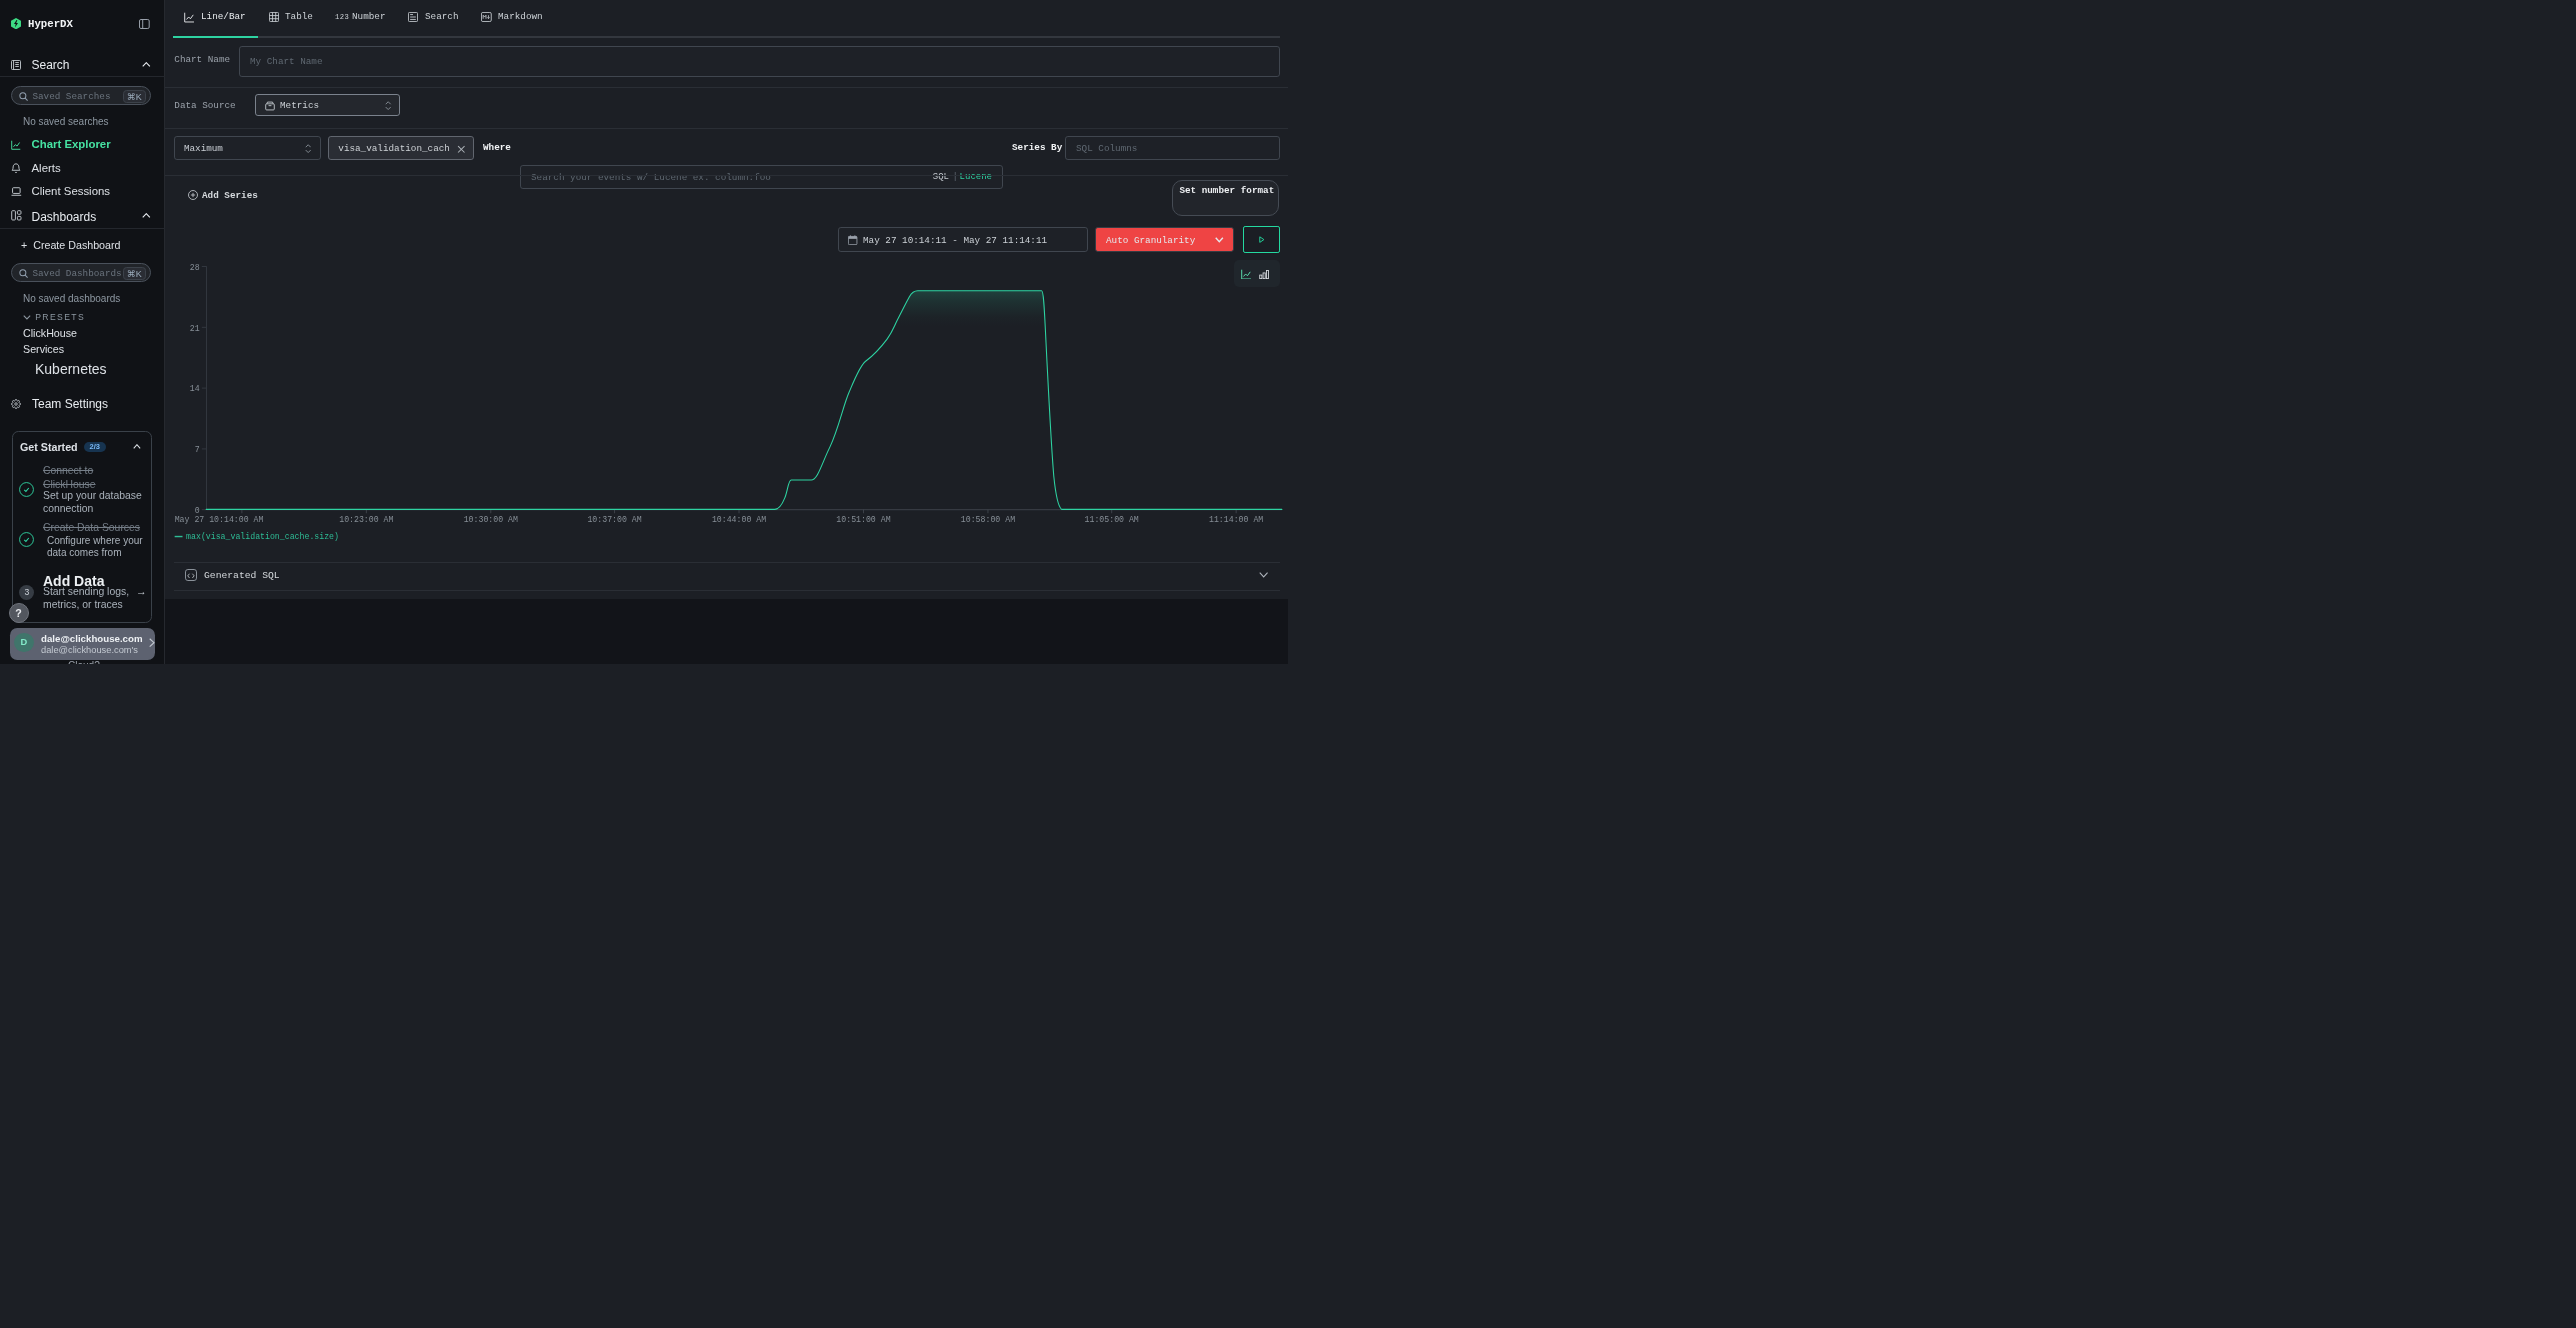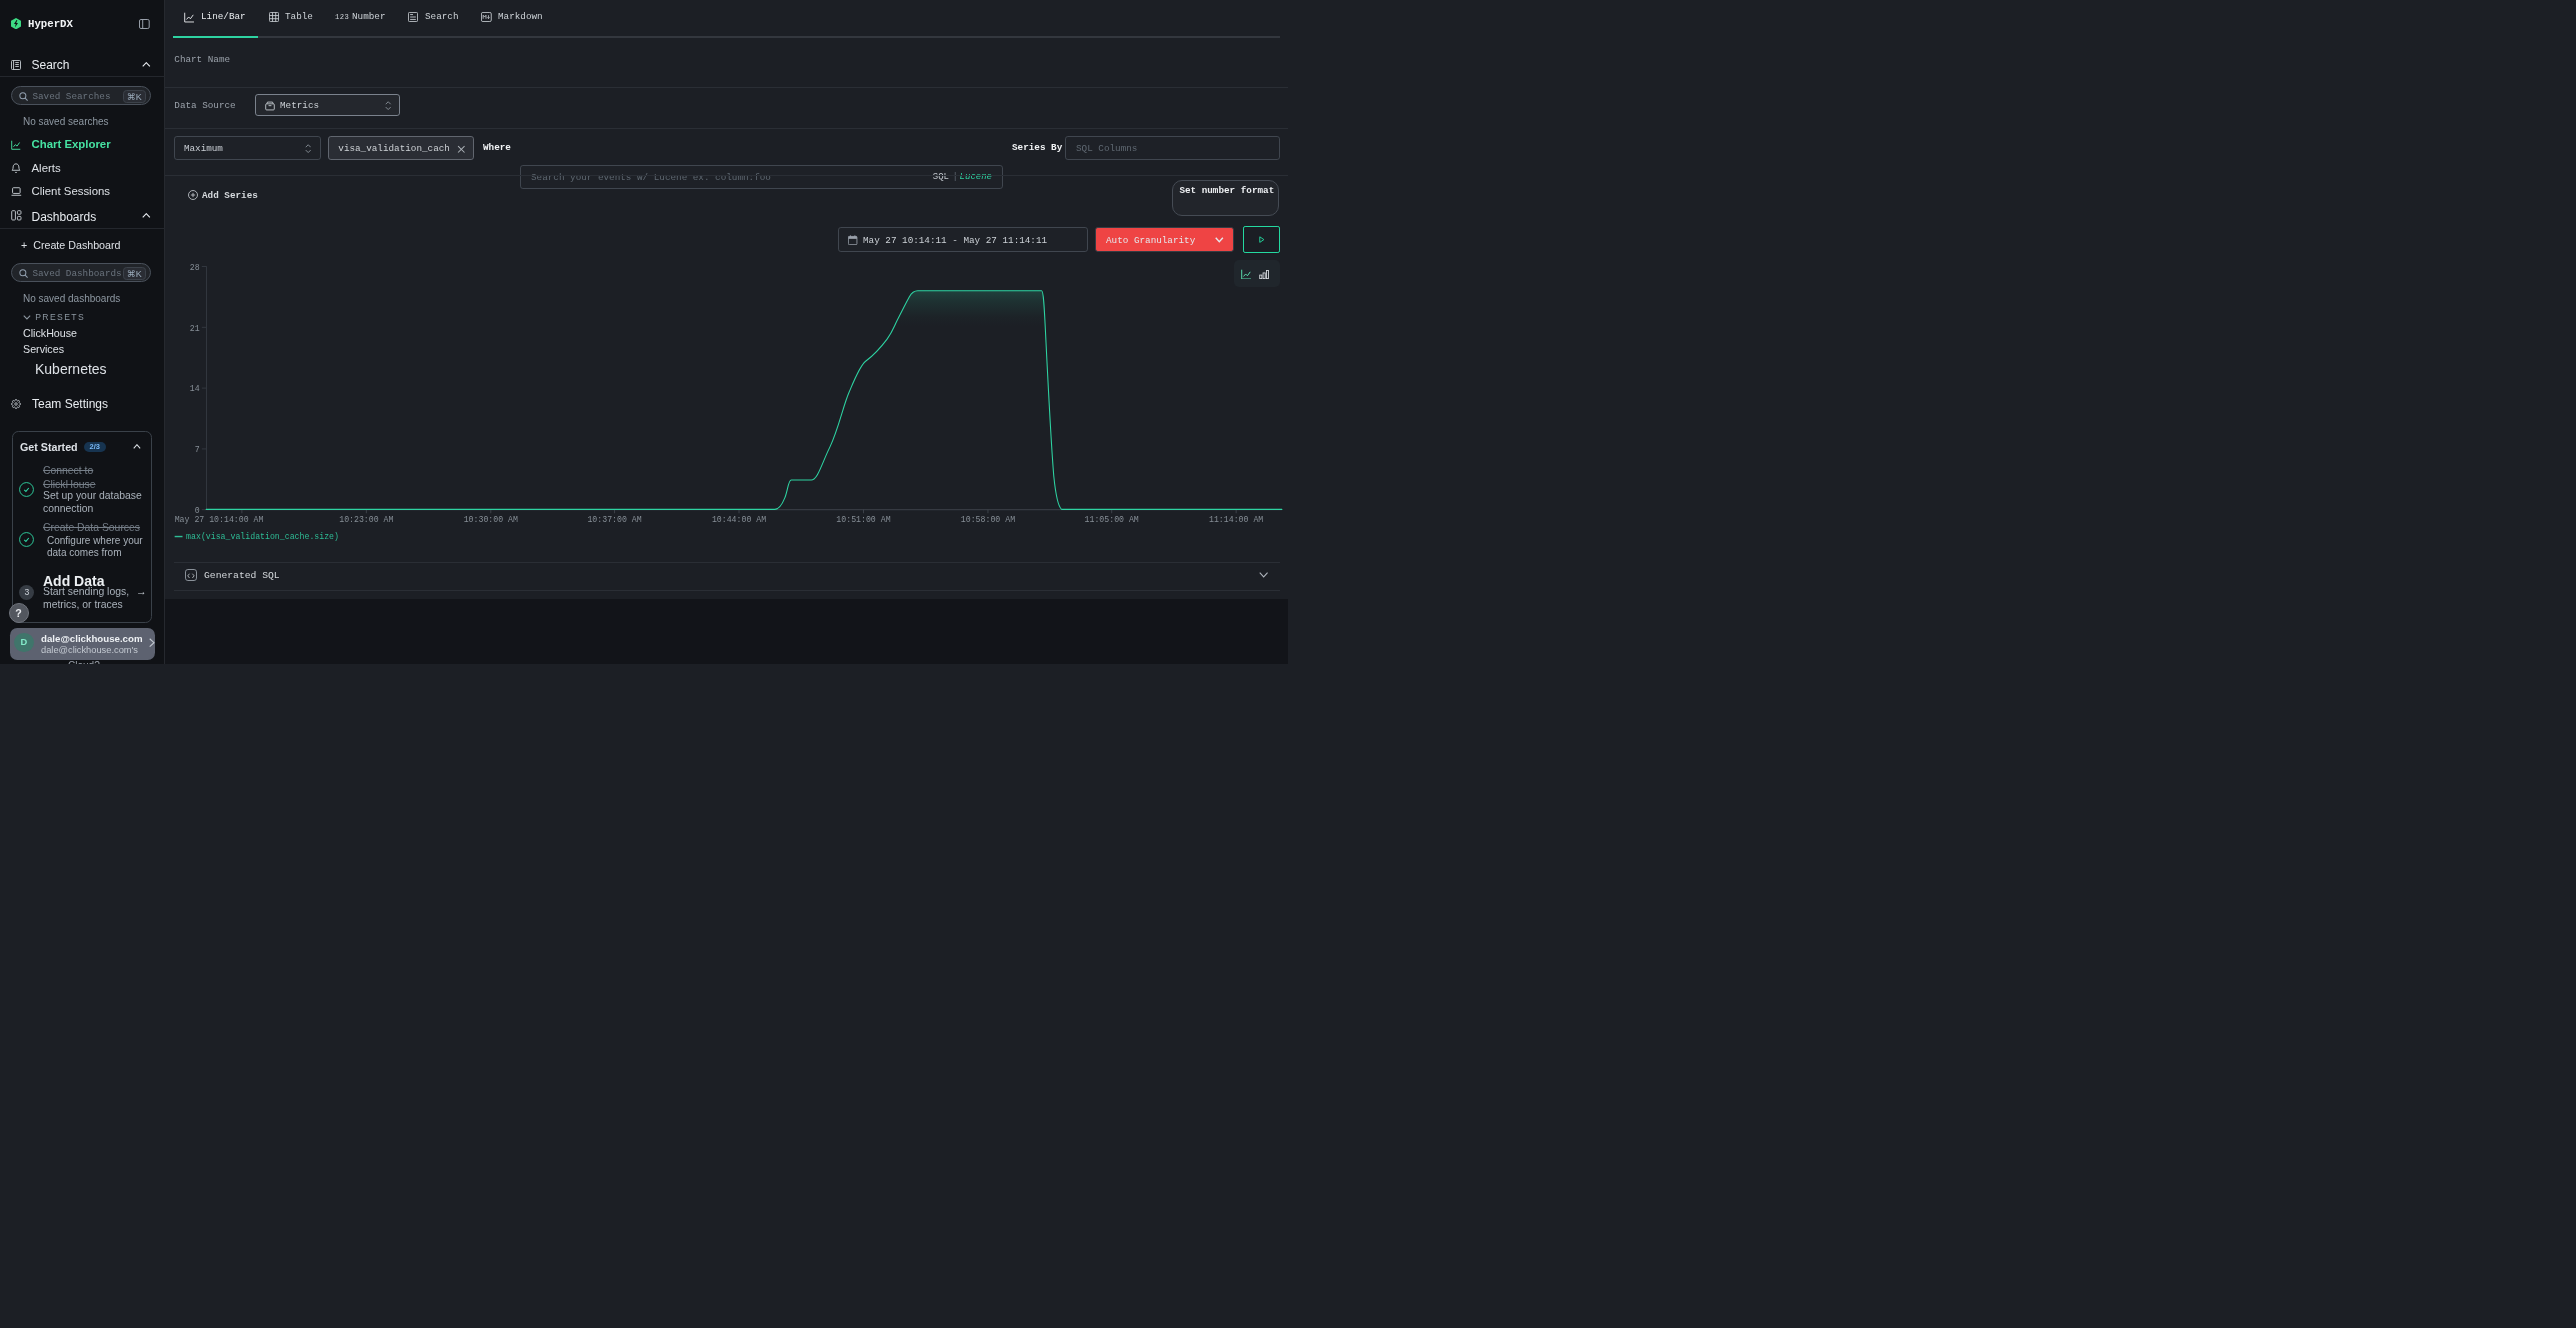--- a/index.html
+++ b/index.html
@@ -179,6 +179,9 @@
   <div class="abs mono" style="left:333px;top:11.4px;font-size:9.3px;color:#cdd2d7;">Markdown</div>
 
   <div class="lbl" style="left:9.3px;top:54px;">Chart Name</div>
+  <div class="inbox" style="left:74px;top:46px;width:1041px;height:31px;">
+    <div class="abs phm" style="left:10px;top:9.3px;">My Chart Name</div>
+  </div>
   <div class="mdiv" style="left:0px;top:87px;width:1123px;"></div>
 
   <div class="lbl" style="left:9.3px;top:100px;">Data Source</div>

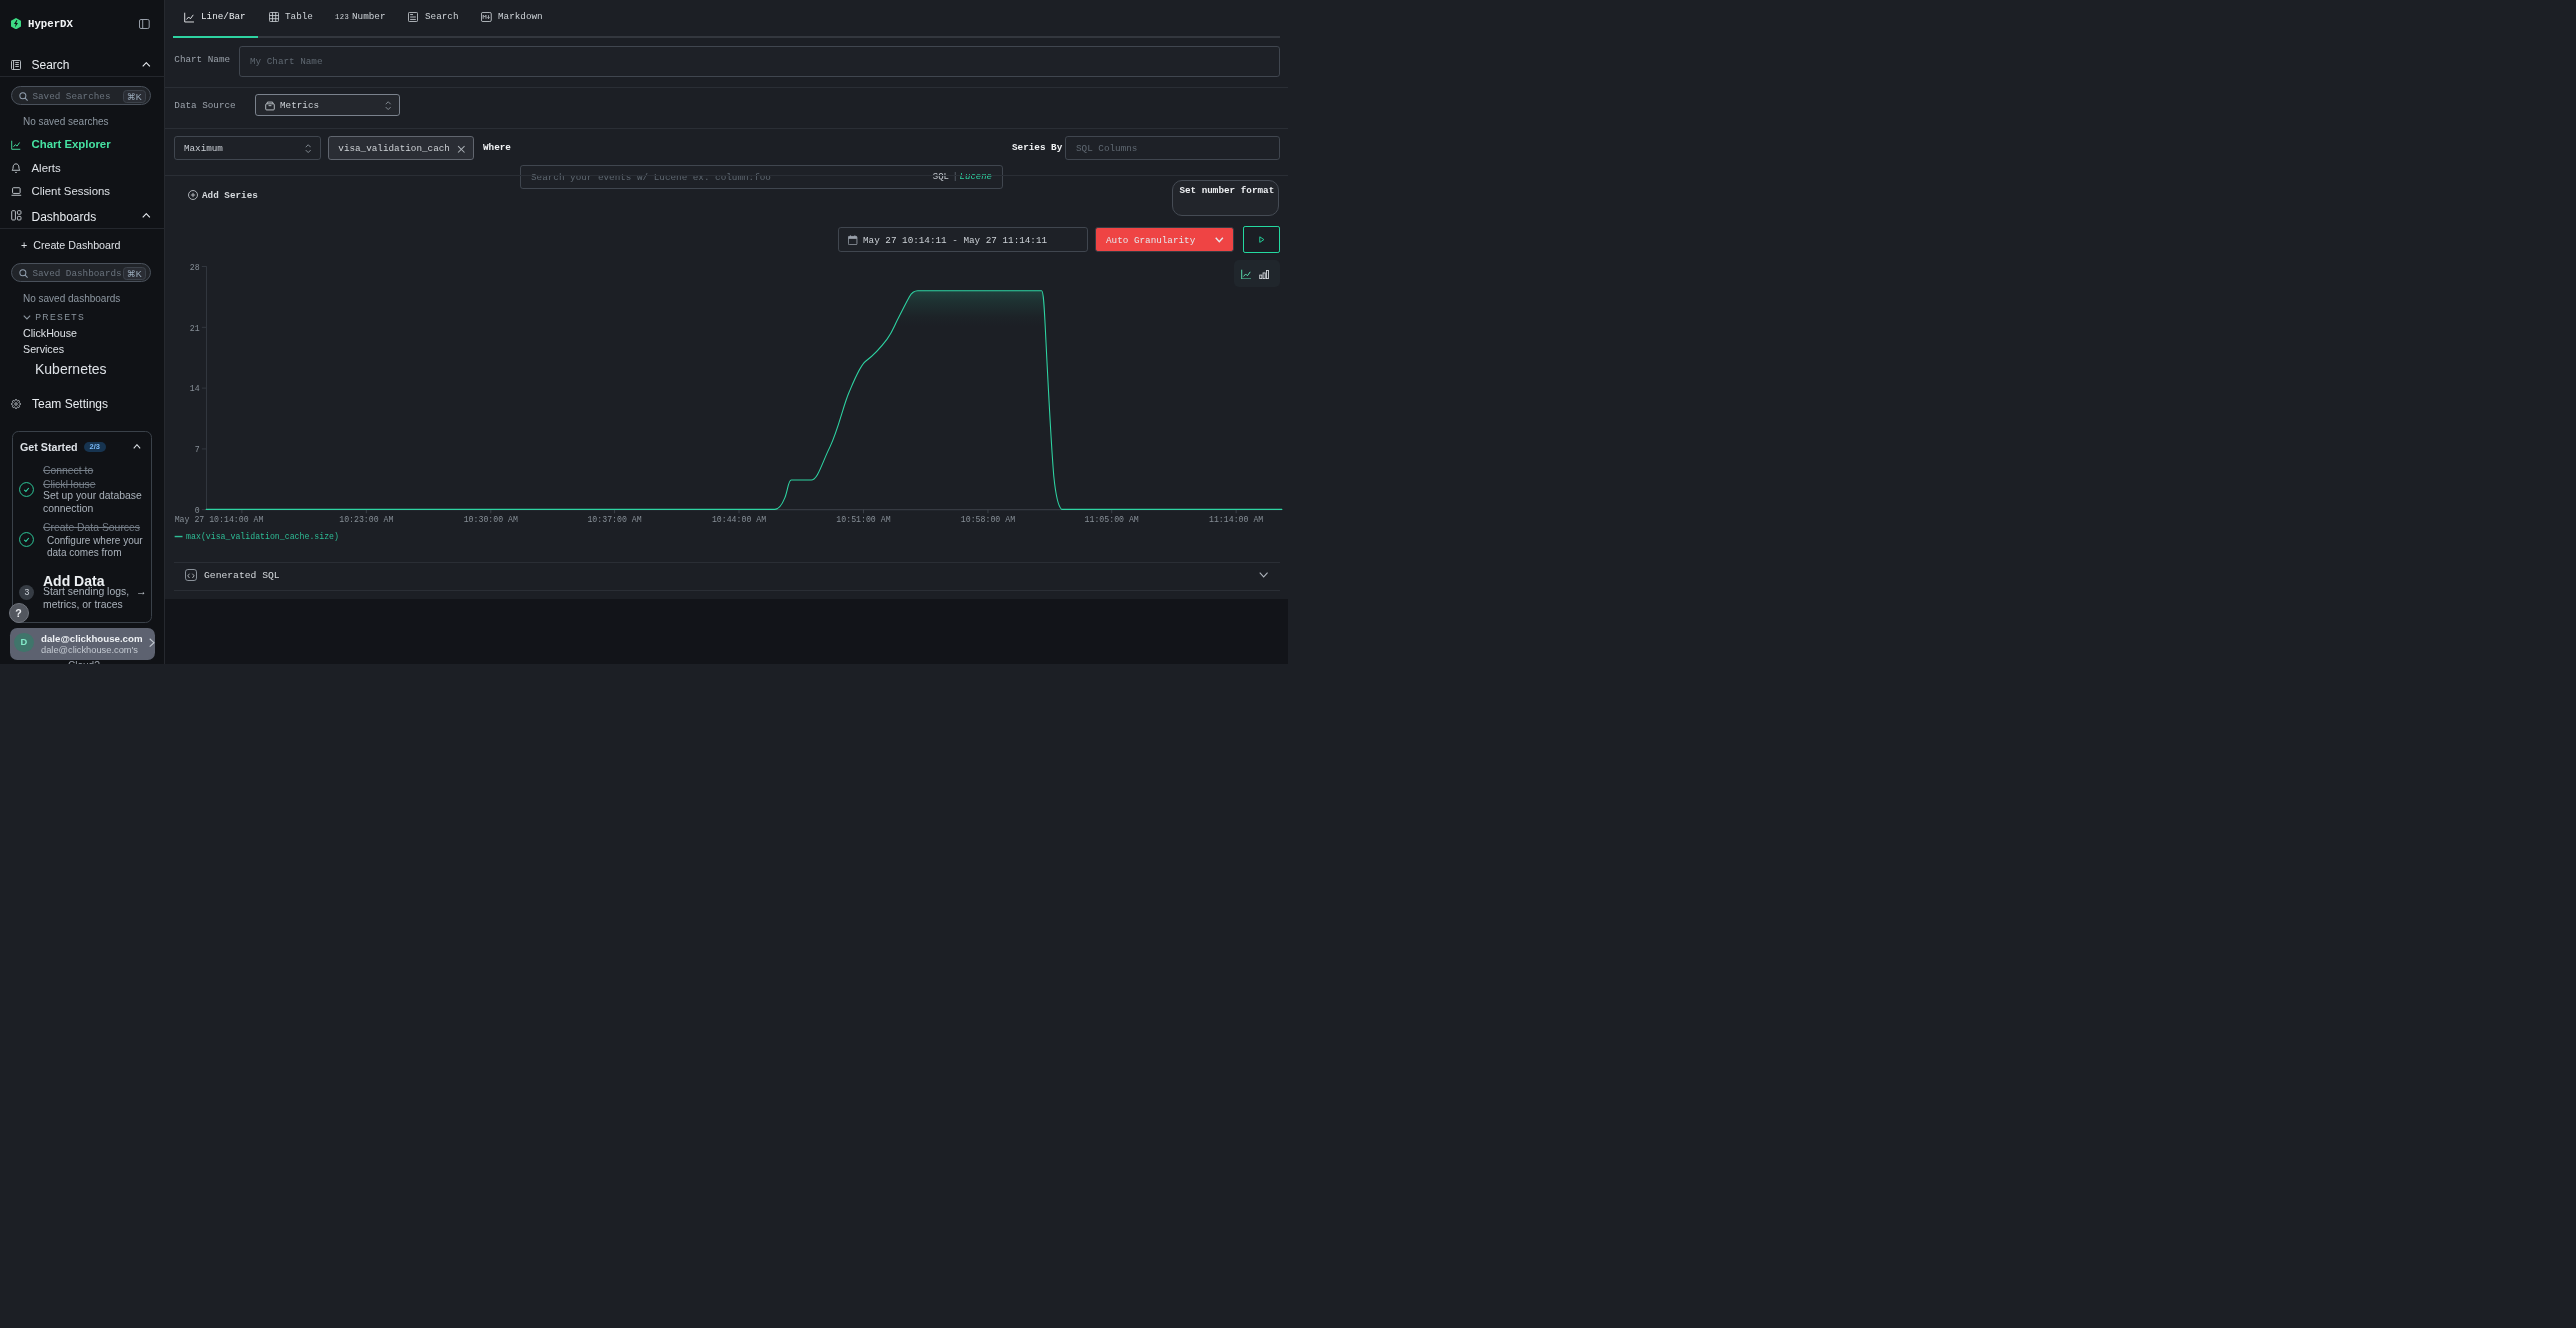--- a/index.html
+++ b/index.html
@@ -218,7 +218,7 @@
     <div class="abs phm" style="left:10px;top:6.4px;">Search your events w/ Lucene ex. column:foo</div>
     <div class="abs mono" style="right:53px;top:6.4px;font-size:9px;color:#c3c8ce;">SQL</div>
     <div class="abs mono" style="right:44px;top:6.4px;font-size:9px;color:#5f6871;">|</div>
-    <div class="abs mono" style="right:10px;top:6.4px;font-size:9px;color:#2ed3a2;font-style:italic;">Lucene</div>
+    <div class="abs mono" style="right:10px;top:6.4px;font-size:9px;color:#2ed3a2;">Lucene</div>
   </div>
   <div class="abs mono" style="left:847px;top:142px;font-size:9.3px;color:#f1f3f5;font-weight:bold;">Series By</div>
   <div class="inbox" style="left:900px;top:136px;width:215px;height:24px;">

